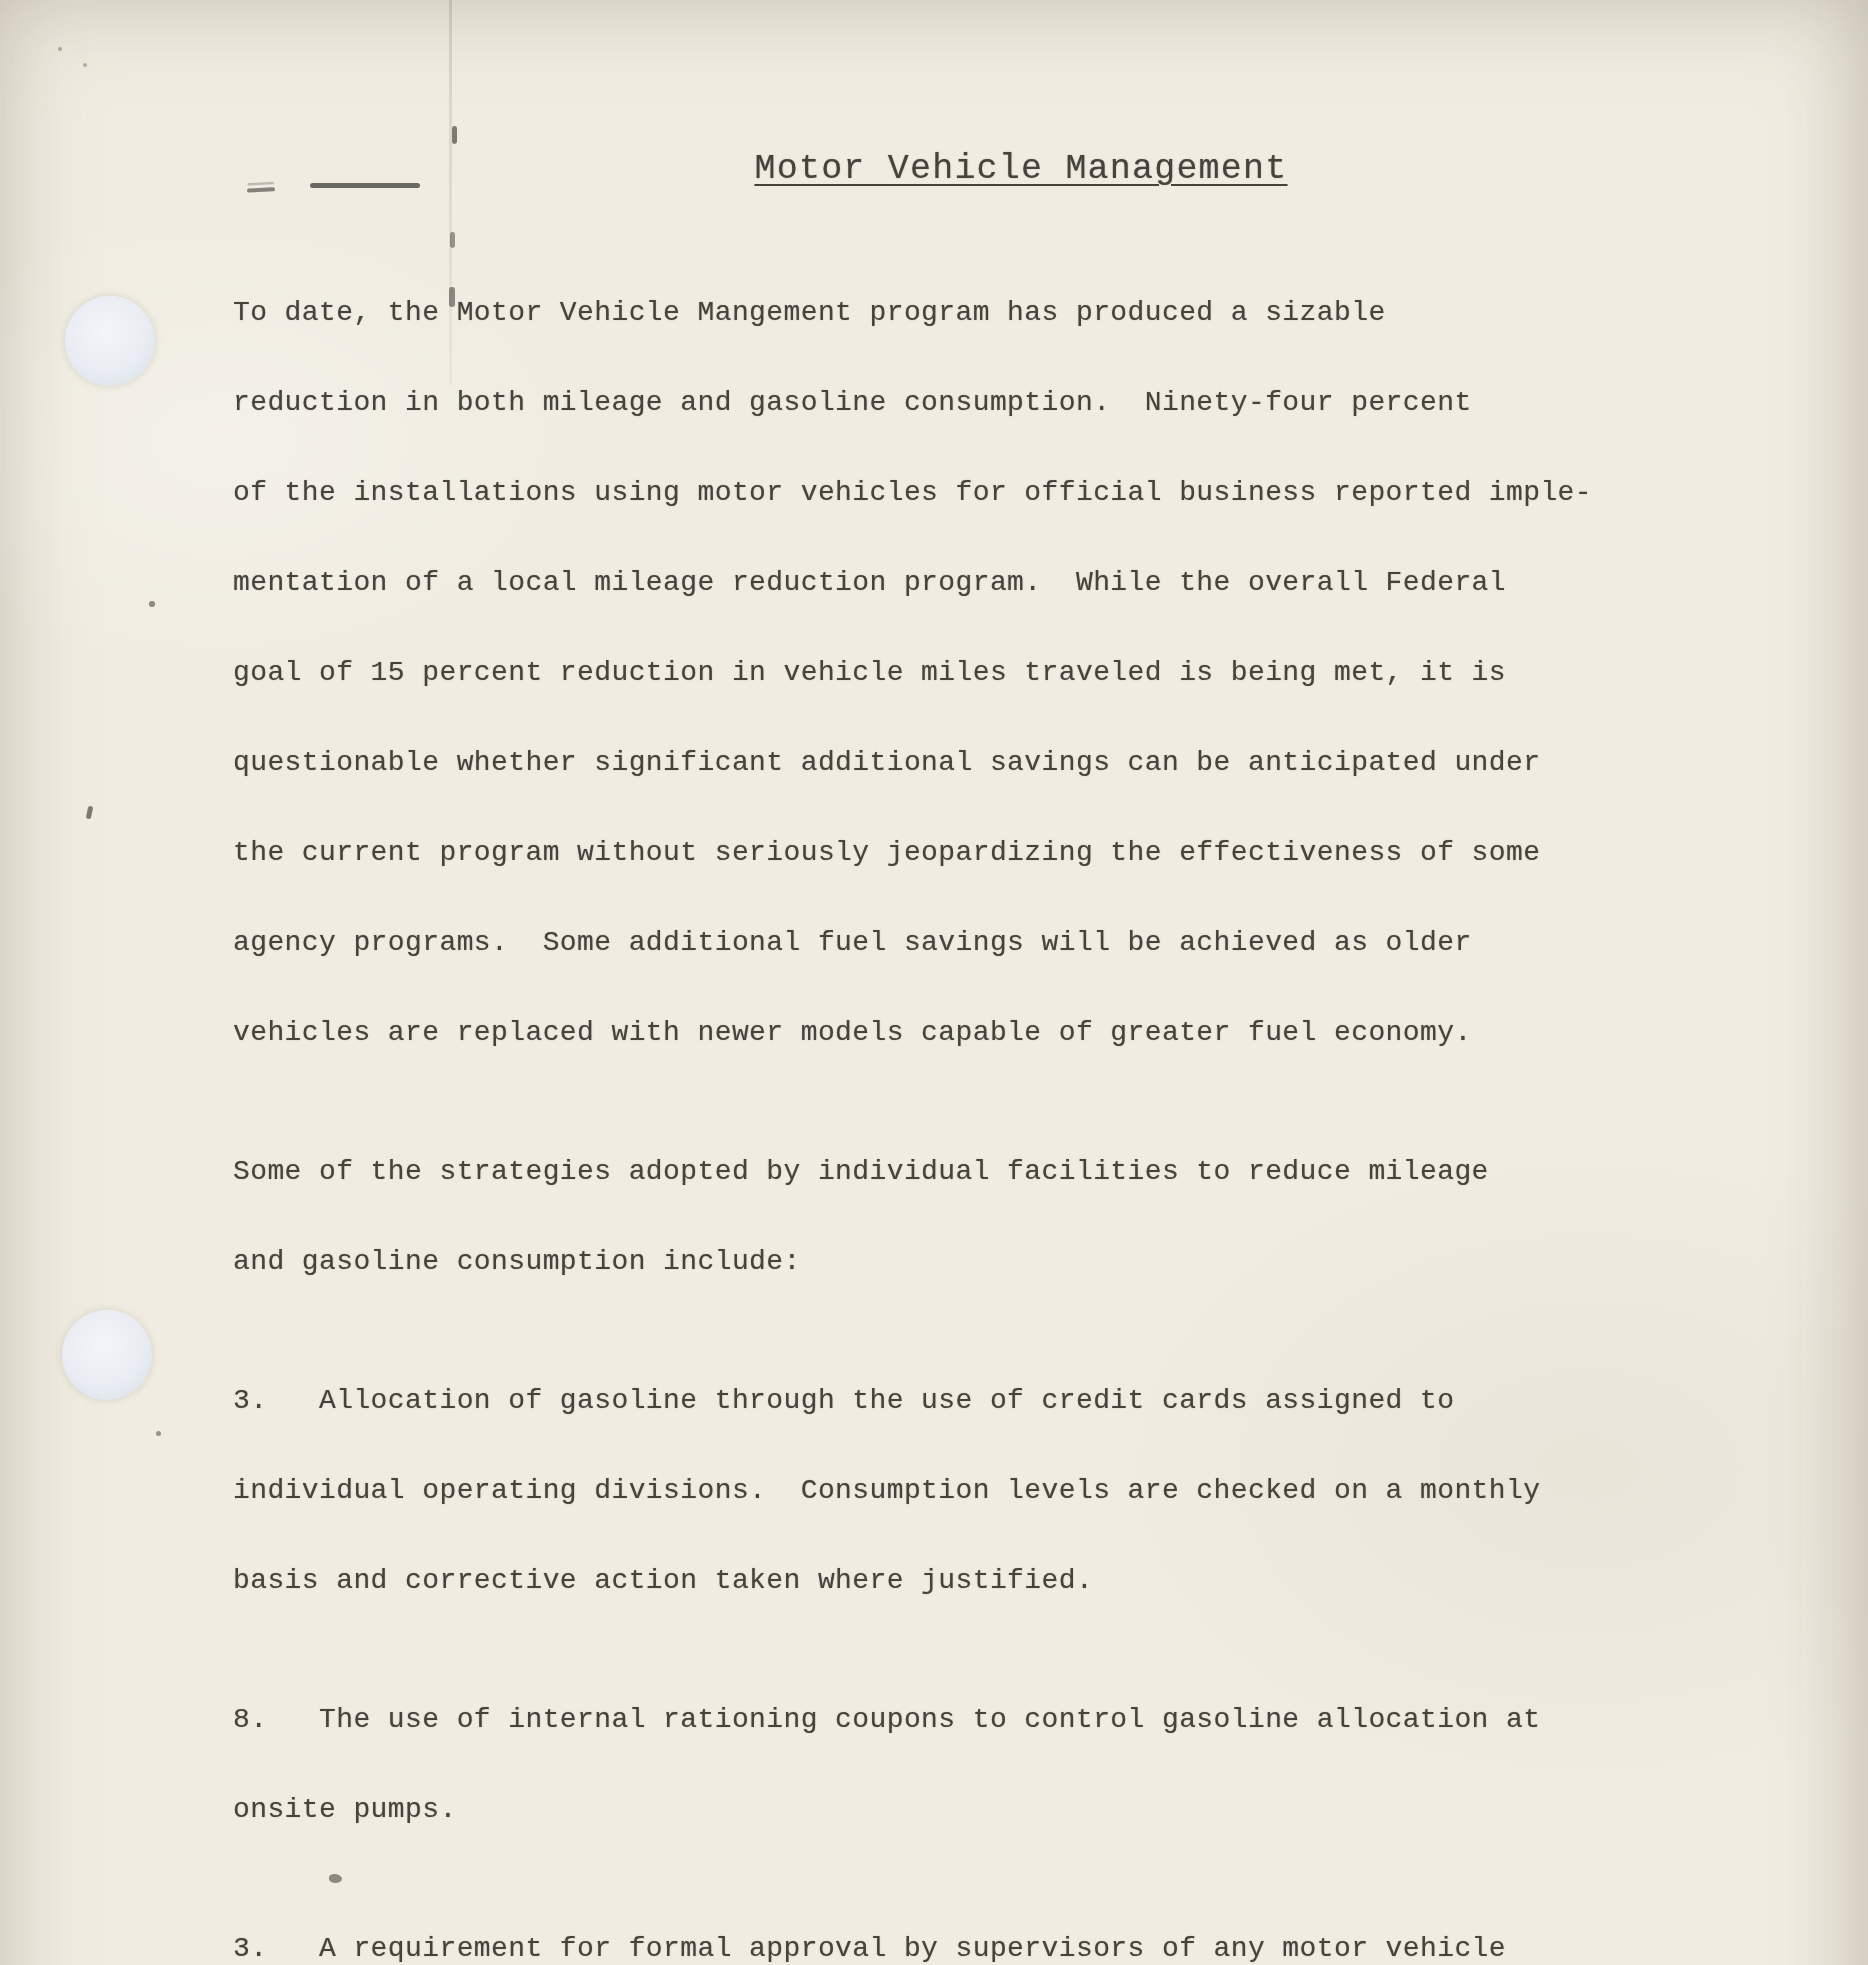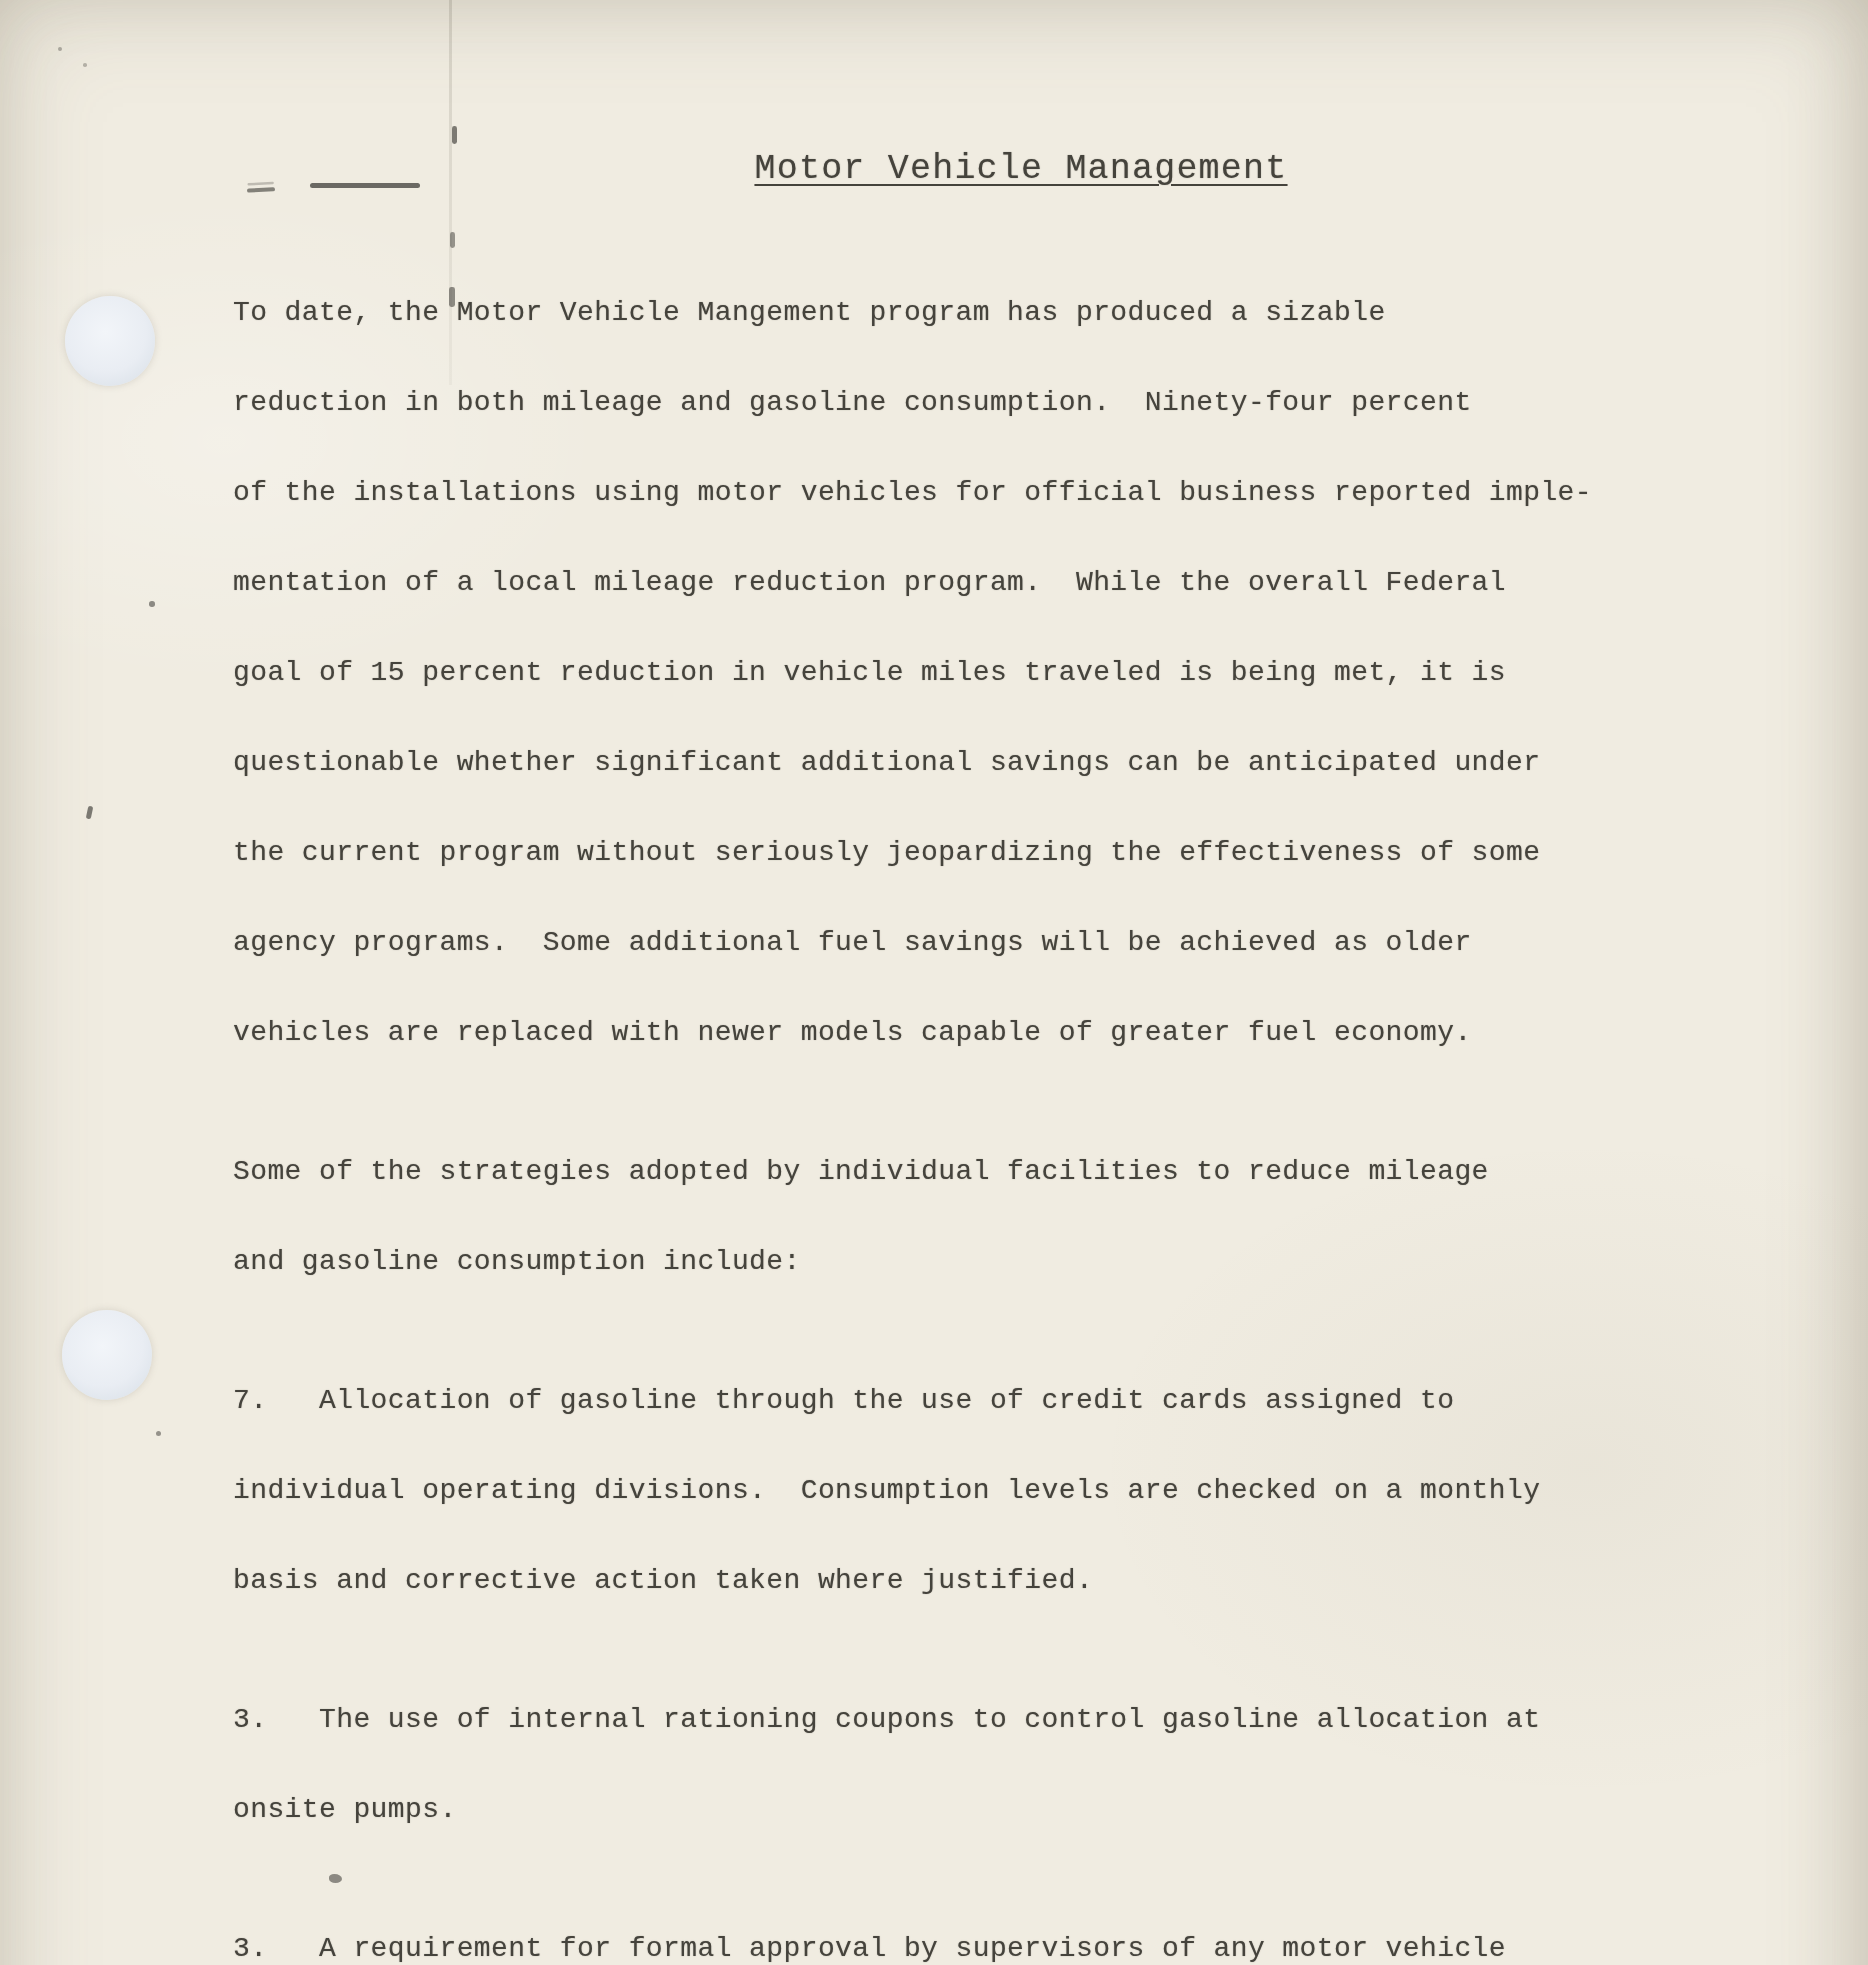--- a/index.html
+++ b/index.html
@@ -140,7 +140,7 @@
     <p class="typed">Some of the strategies adopted by individual facilities to reduce mileage
 and gasoline consumption include:</p>
 
-    <p class="typed">7.   Allocation of gasoline through the use of credit cards assigned to
+    <p class="typed">3.   Allocation of gasoline through the use of credit cards assigned to
 individual operating divisions.  Consumption levels are checked on a monthly
 basis and corrective action taken where justified.</p>
 

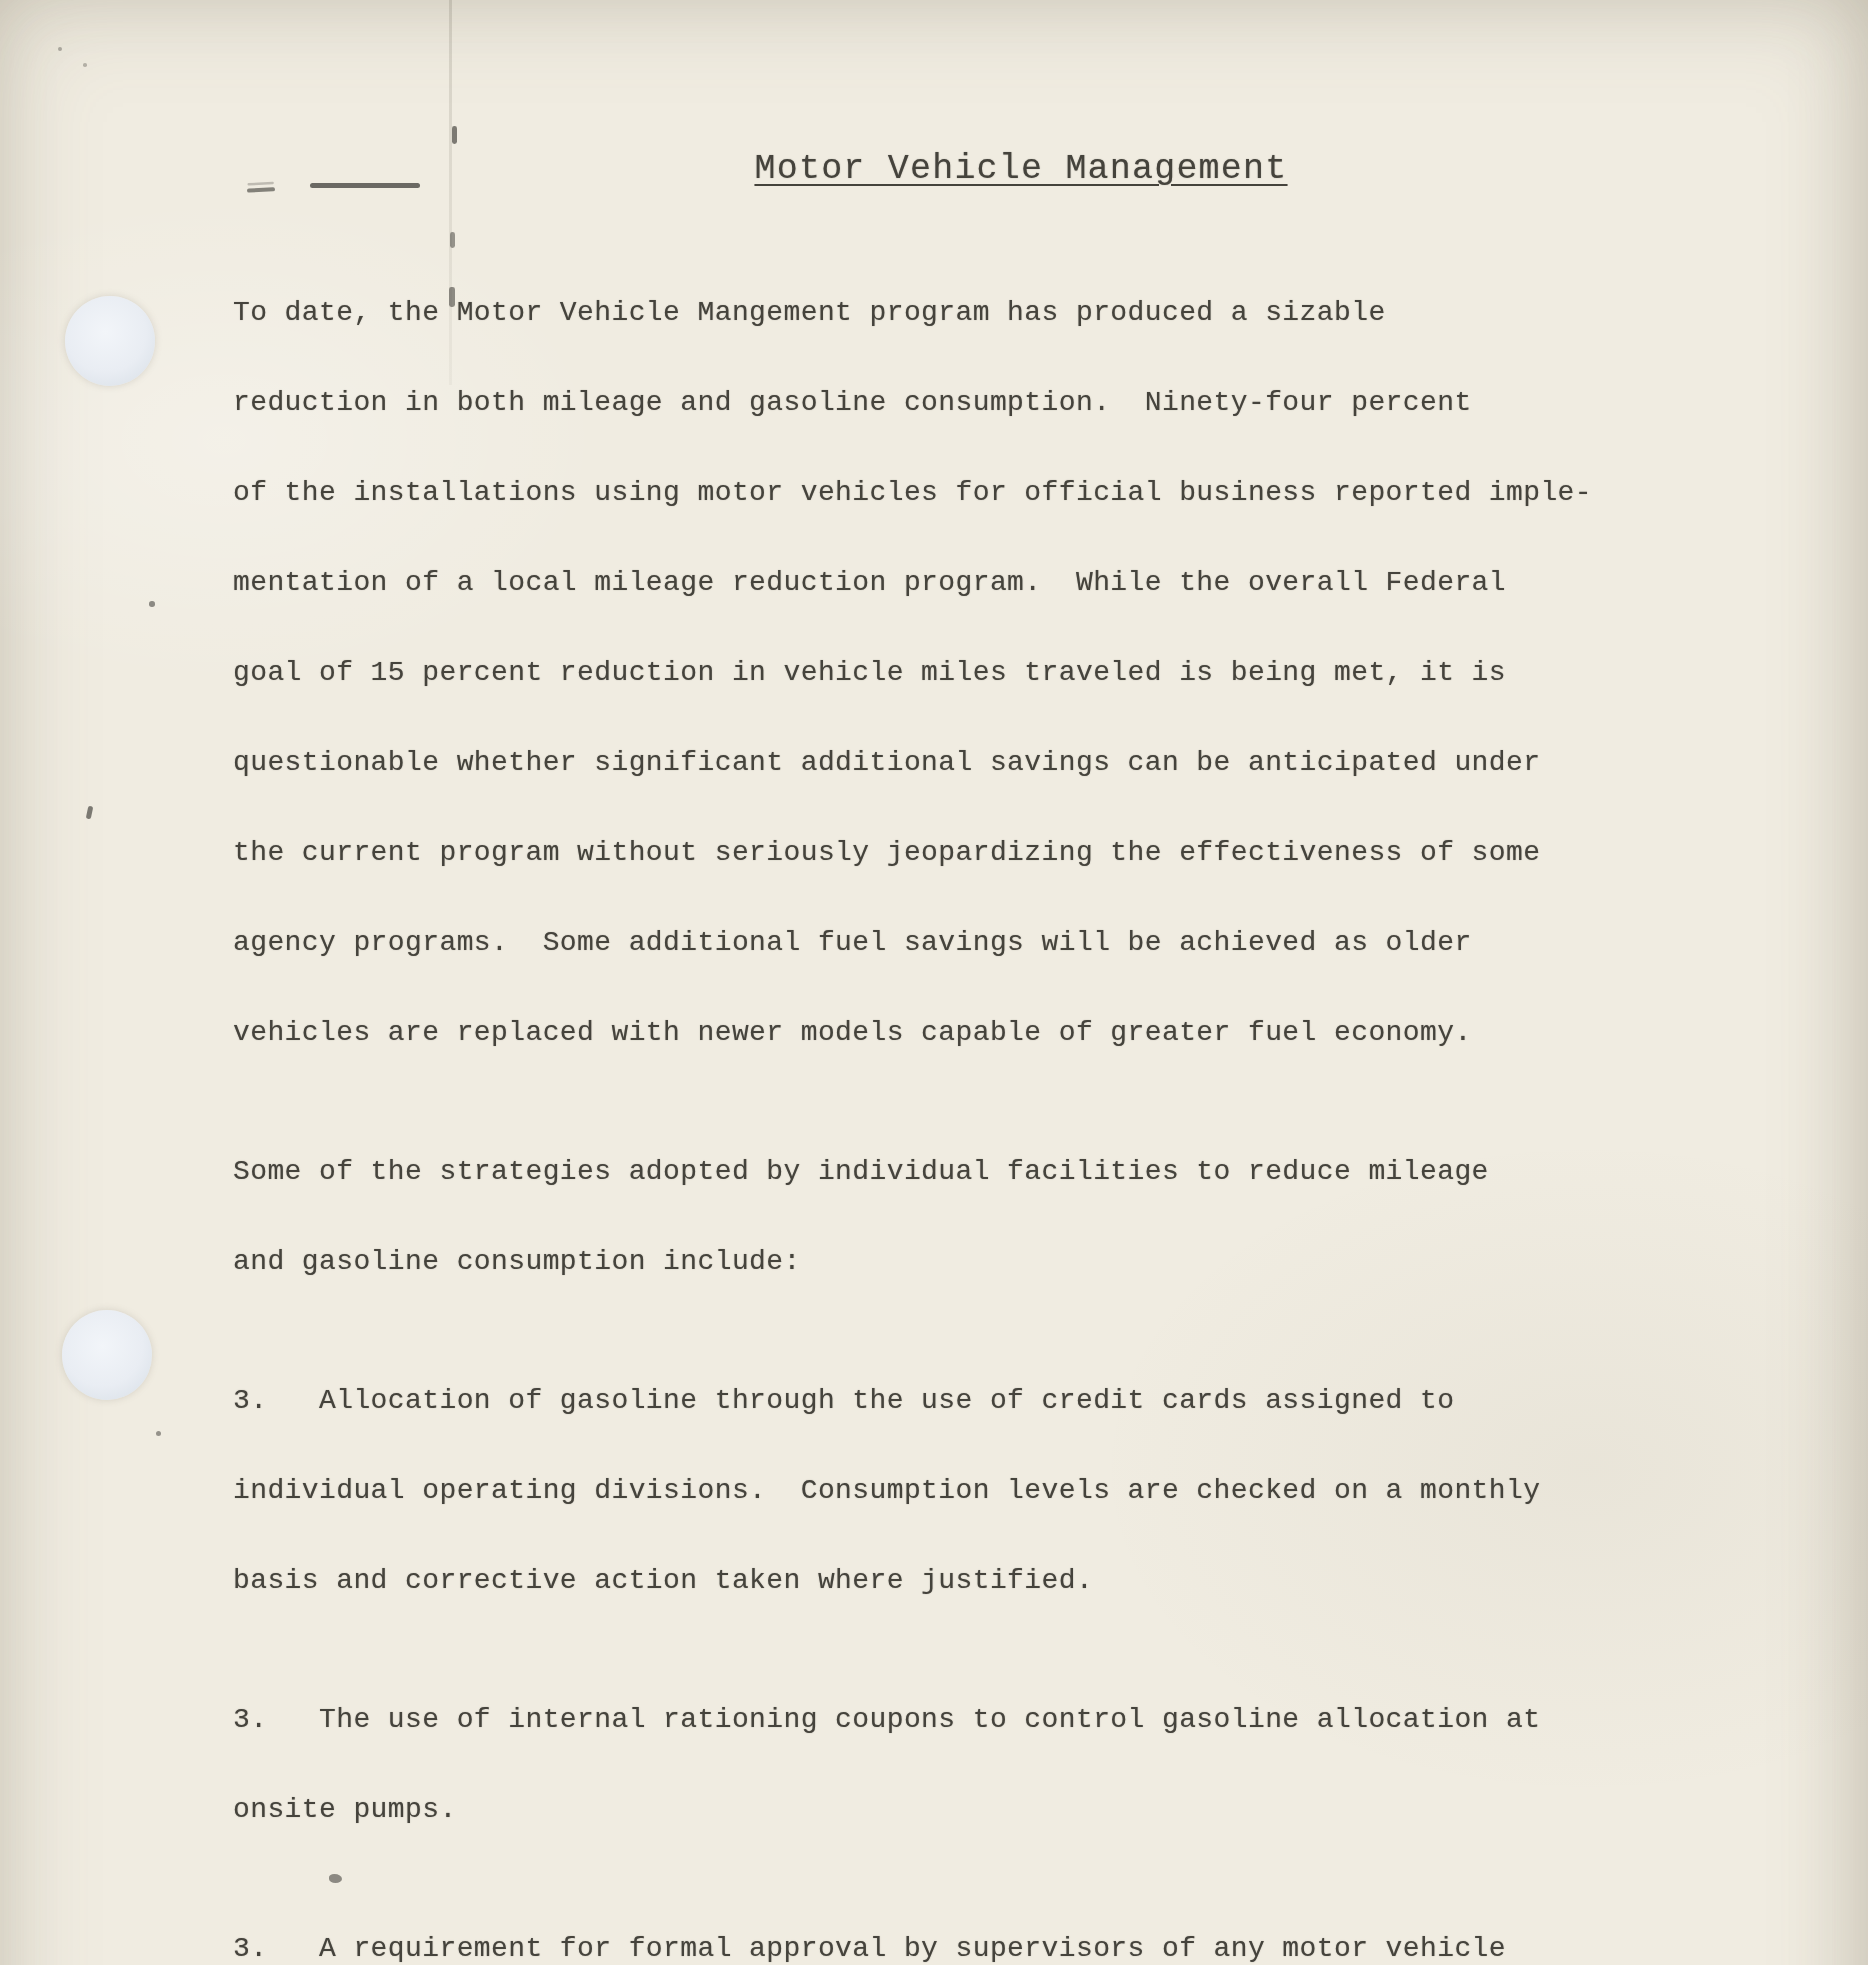--- a/index.html
+++ b/index.html
@@ -144,7 +144,7 @@
 individual operating divisions.  Consumption levels are checked on a monthly
 basis and corrective action taken where justified.</p>
 
-    <p class="typed">3.   The use of internal rationing coupons to control gasoline allocation at
+    <p class="typed">8.   The use of internal rationing coupons to control gasoline allocation at
 onsite pumps.</p>
 
     <p class="typed">3.   A requirement for formal approval by supervisors of any motor vehicle

